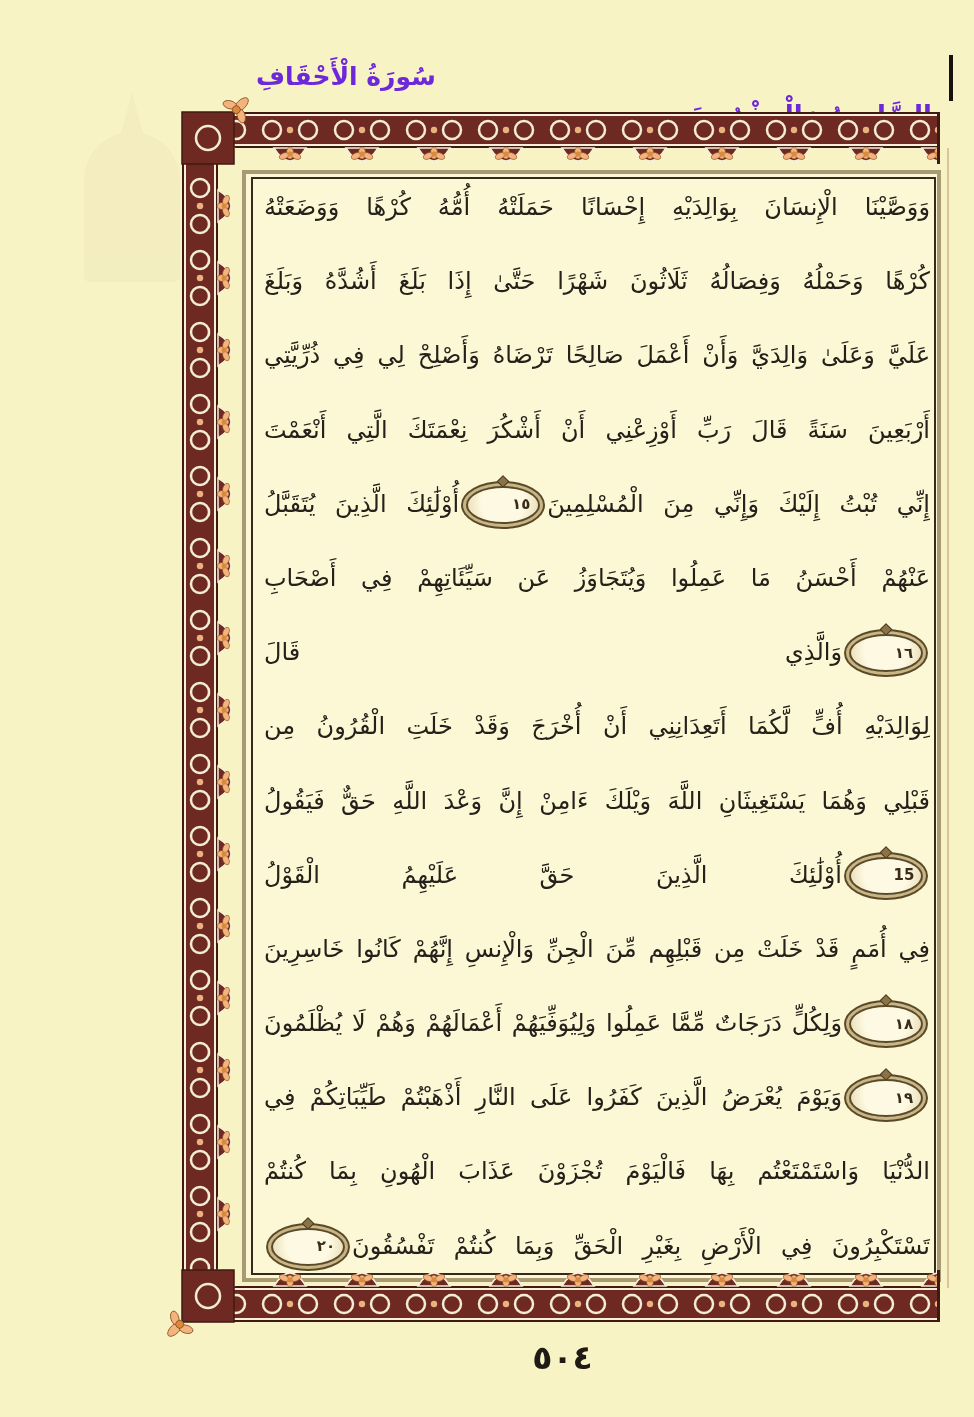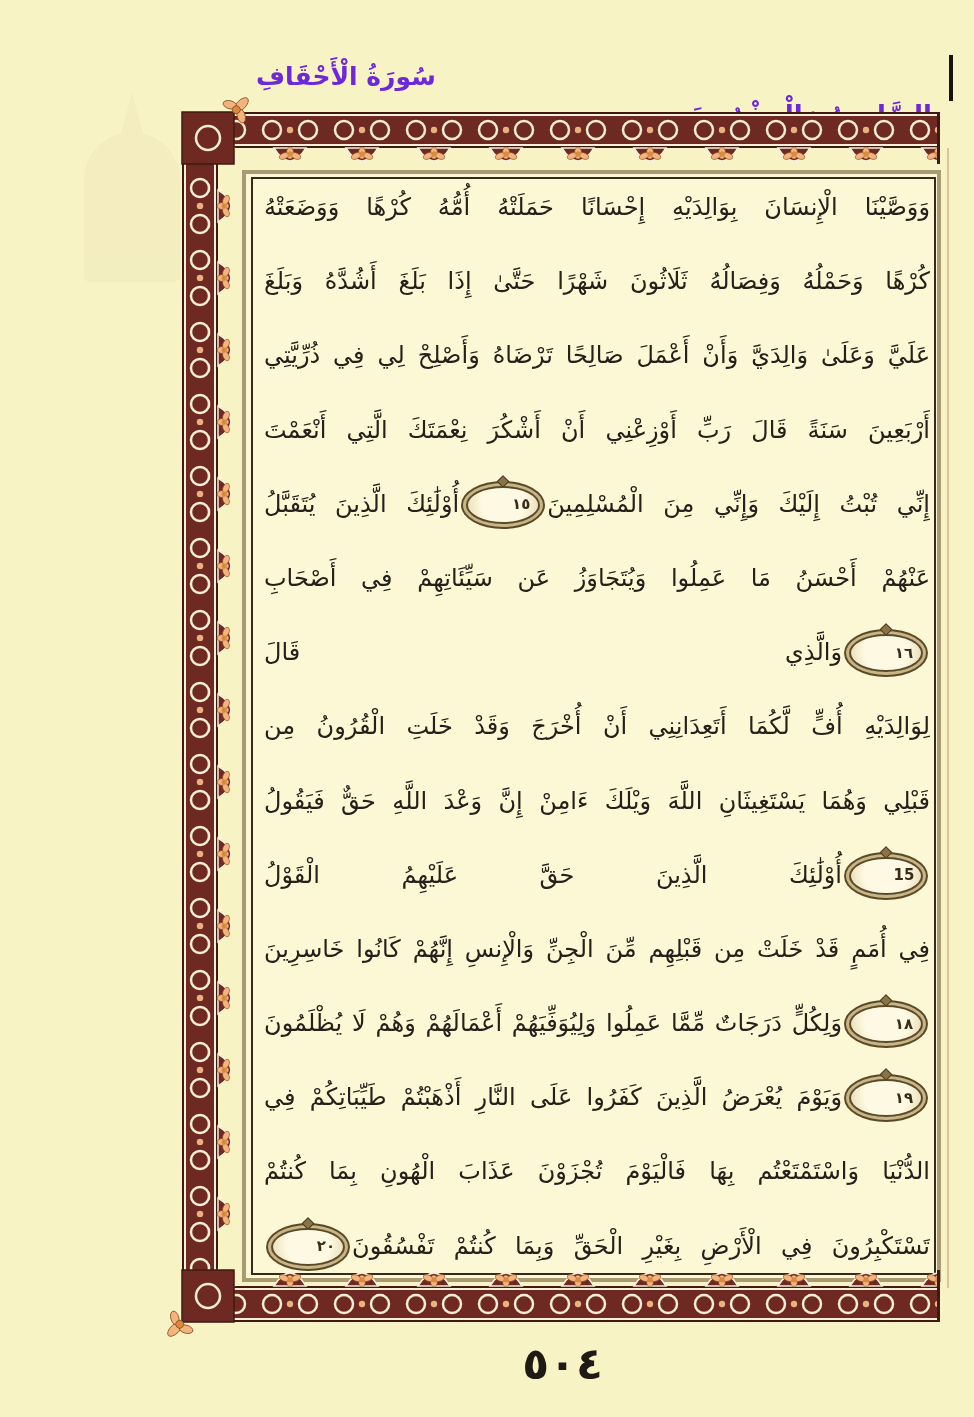--- a/index.html
+++ b/index.html
@@ -49,7 +49,7 @@
   .mnum{font-size:15px;font-weight:bold;color:#3a2c18;line-height:1;}
   
   .pagenum{position:absolute;left:182px;top:1338px;width:761px;text-align:center;
-    font-size:44px;font-weight:bold;color:#1f1a14;letter-spacing:6px;}
+    font-size:33px;font-weight:bold;color:#1f1a14;letter-spacing:6px;}
 </style>
 </head>
 <body>

